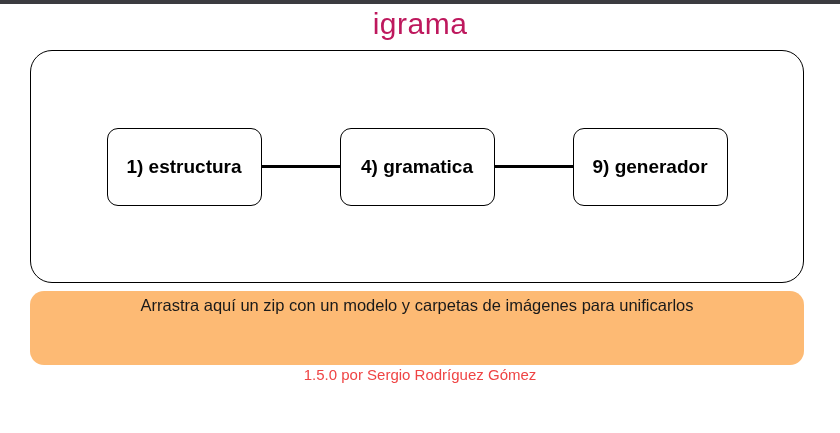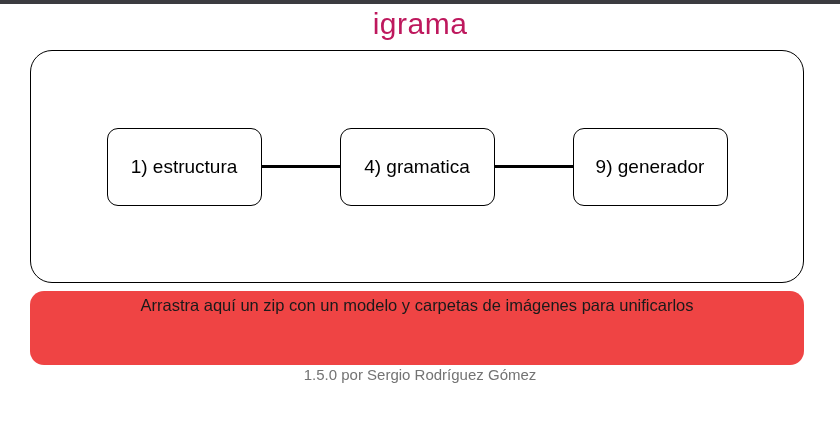--- a/index.html
+++ b/index.html
@@ -59,6 +59,7 @@
     font-size: 19px;
     color: #000000;
     white-space: nowrap;
+    font-weight: bold;
   }
   .connector {
     width: 78px;

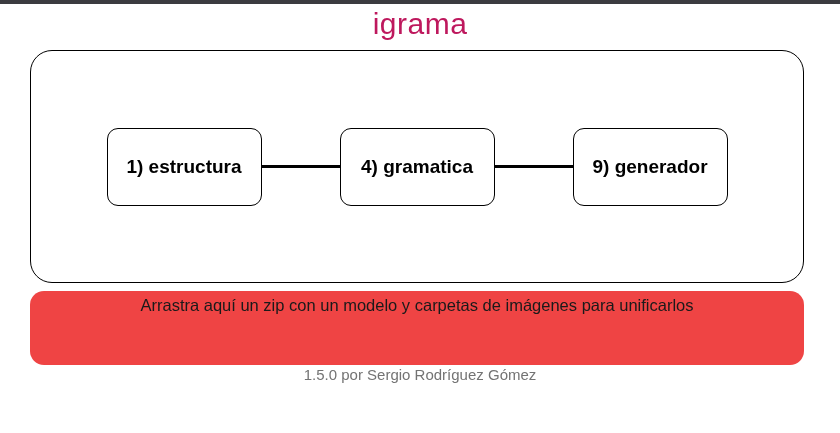--- a/index.html
+++ b/index.html
@@ -71,7 +71,7 @@
     left: 30px; top: 291px;
     width: 774px;
     height: 74px;
-    background: #ef4444;
+    background: #fdba74;
     border-radius: 14px;
     box-sizing: border-box;
     text-align: center;

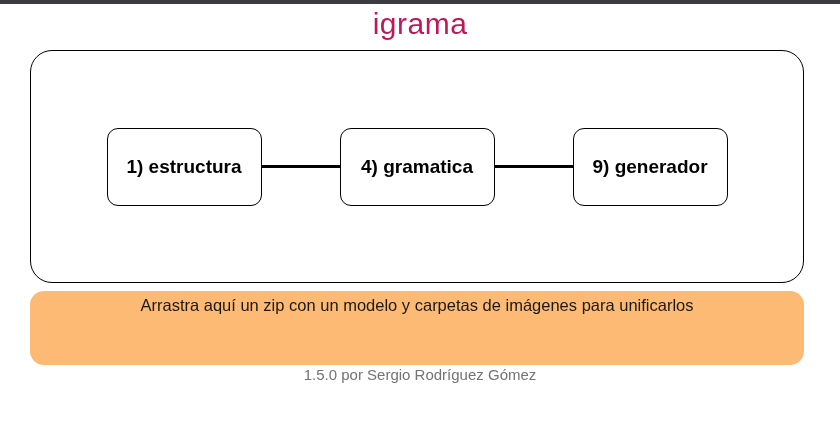--- a/index.html
+++ b/index.html
@@ -89,7 +89,7 @@
     text-align: center;
     font-size: 15px;
     line-height: 20px;
-    color: #737373;
+    color: #ef4444;
   }
 </style>
 </head>

